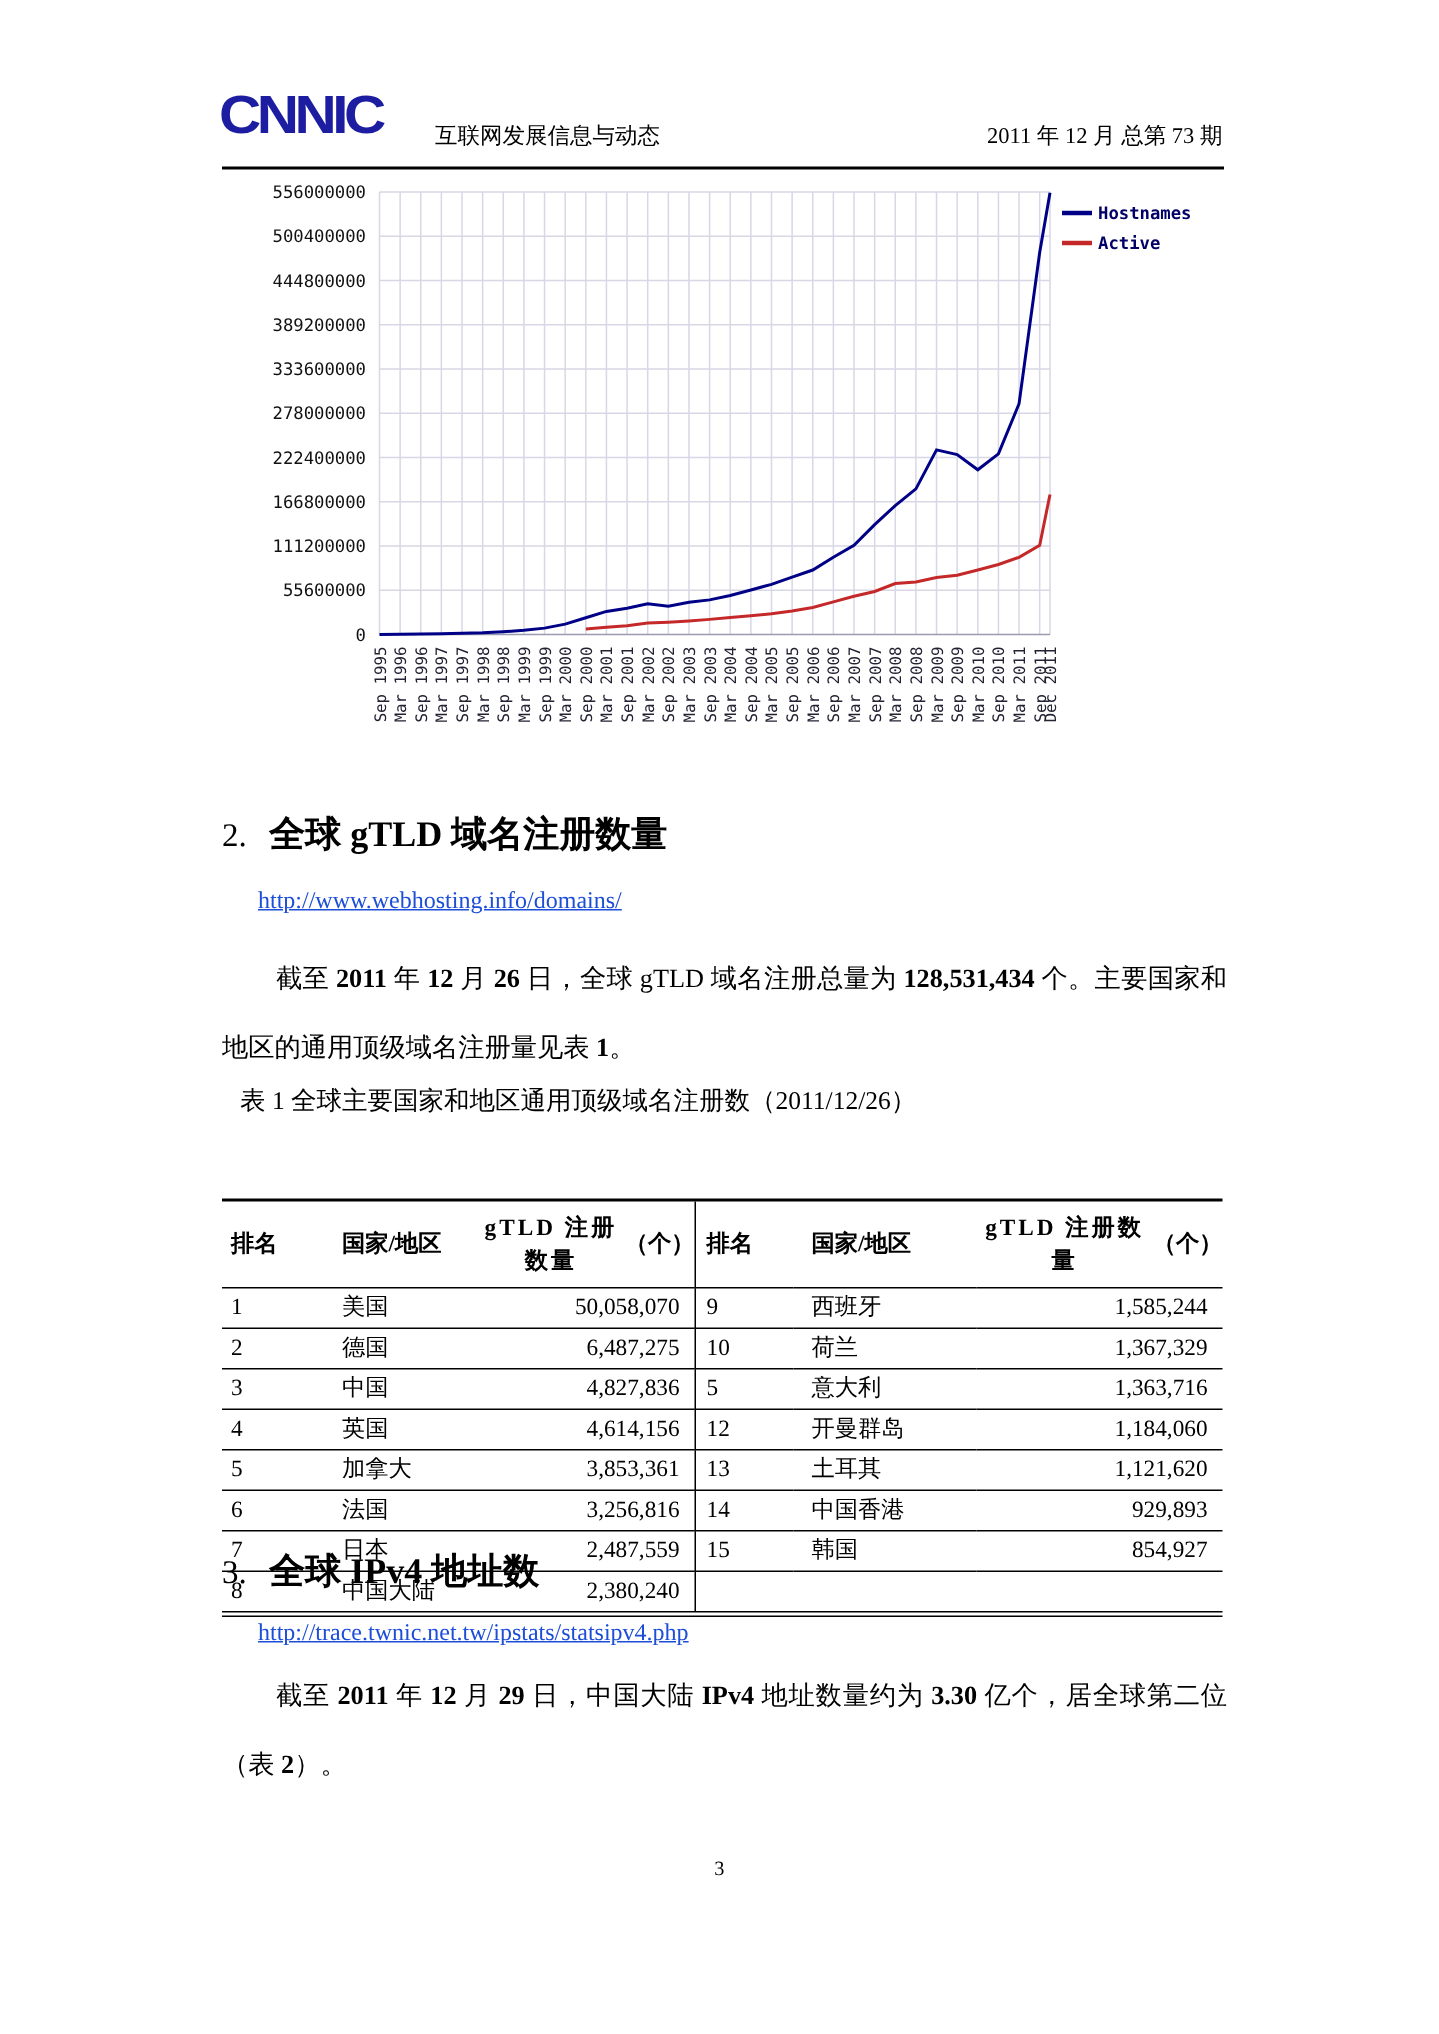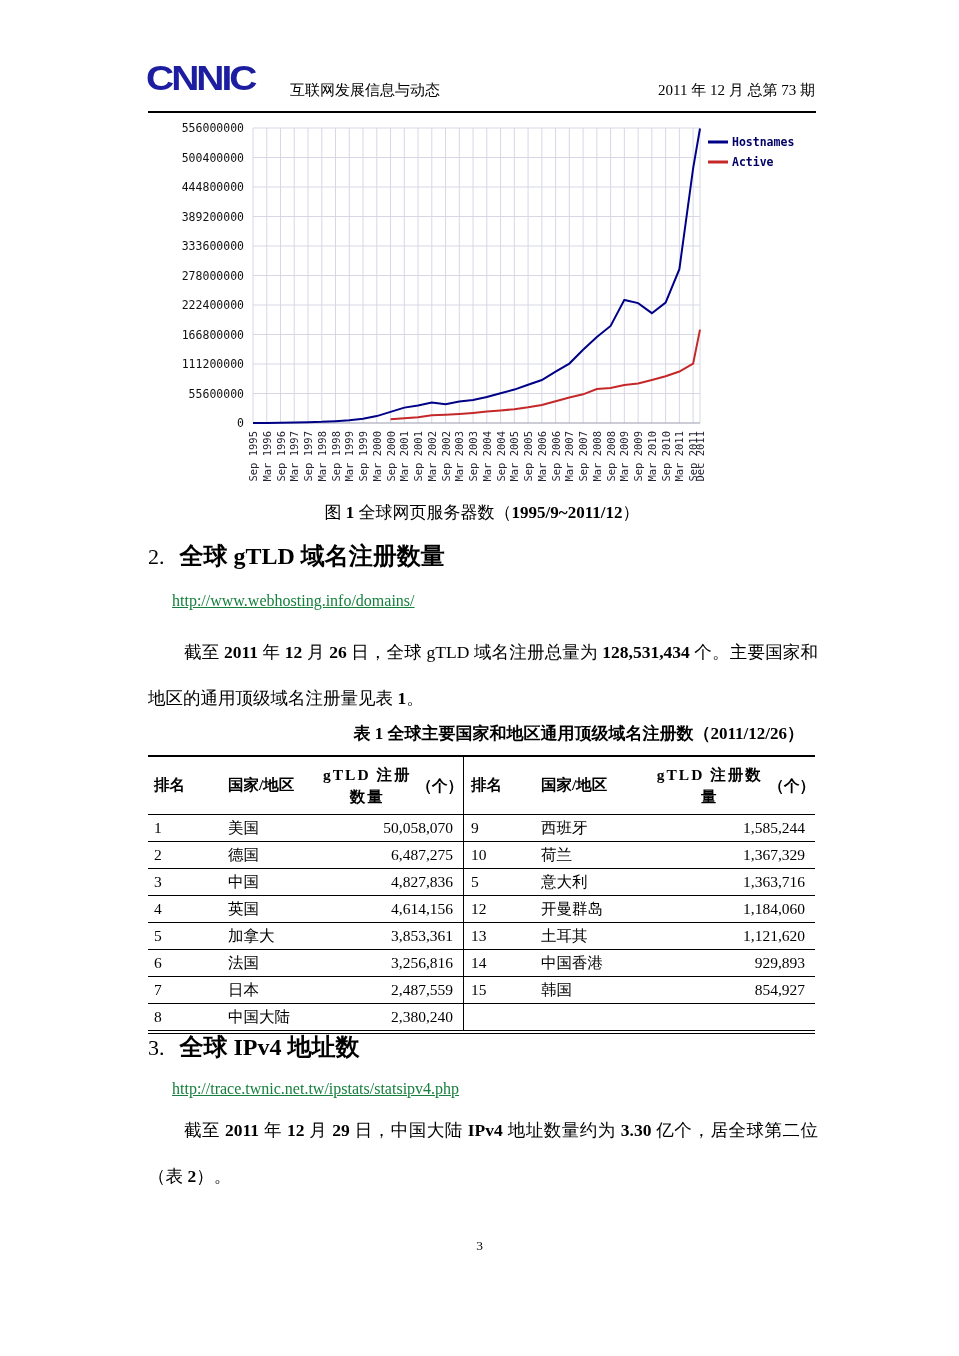--- a/index.html
+++ b/index.html
@@ -162,7 +162,6 @@
         <text x="554" y="48" font-size="11.5" font-weight="bold" fill="#000066" font-family="&quot;DejaVu Sans Mono&quot;,monospace">Active</text>
       </svg></div>
 
-  <div class="caption"><span>图 </span><b>1</b><span> 全球网页服务器数（</span><b>1995/9~2011/12</b><span>）</span></div>
 
   <div class="sec-h" id="sec2">
     <span class="num">2.</span><span class="t">全球 gTLD 域名注册数量</span>

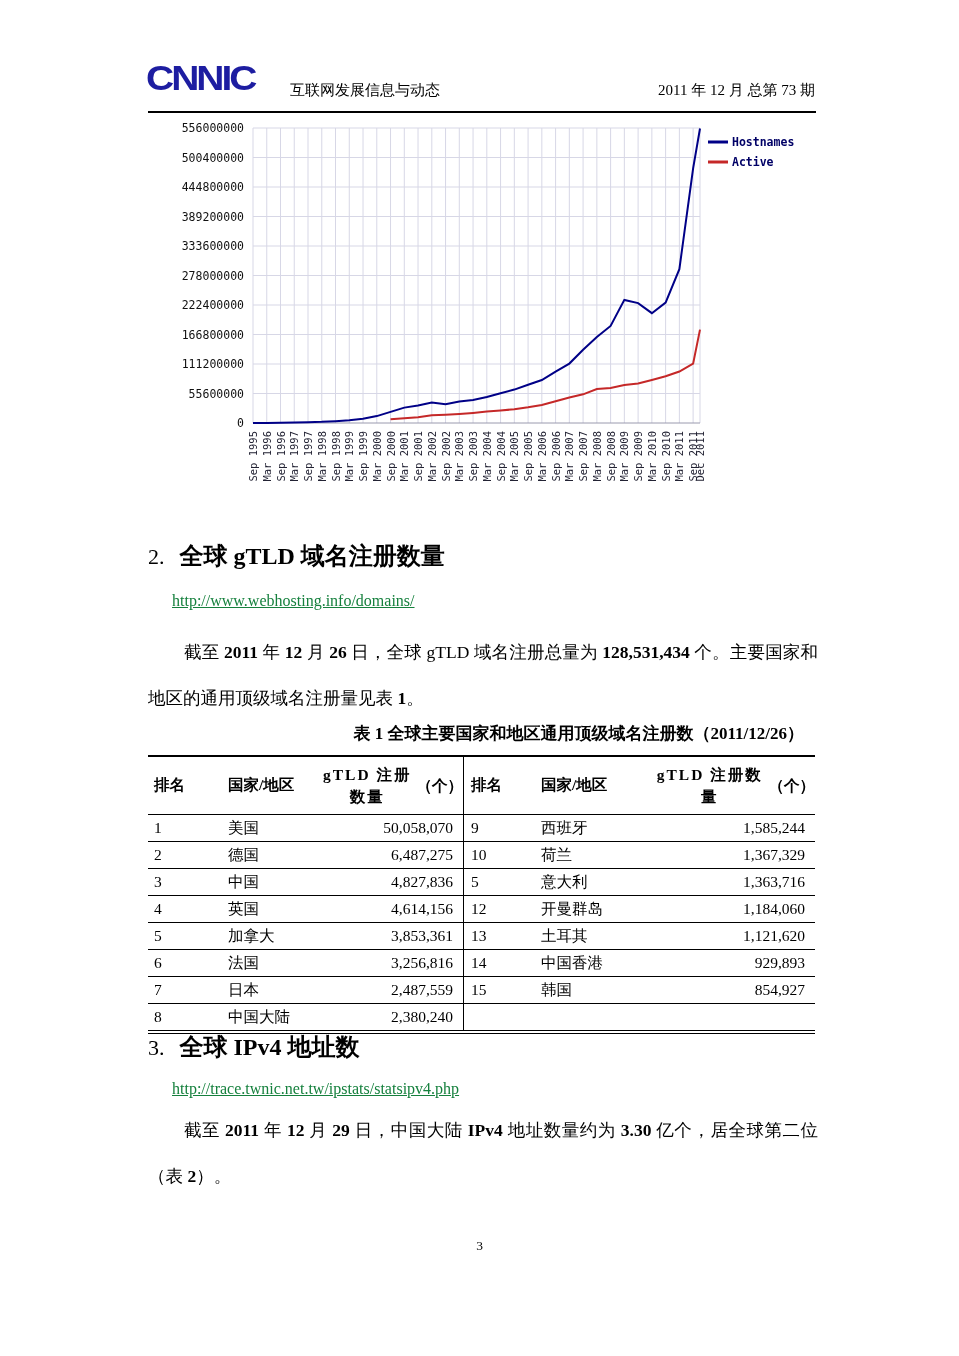--- a/index.html
+++ b/index.html
@@ -26,7 +26,7 @@
   #sec2{top:540px}
   #sec3{top:1031px}
 
-  .url{position:absolute;left:172px;font-size:16px;color:#15803d;text-decoration:underline;cursor:pointer}
+  .url{position:absolute;left:172px;font-size:16px;color:#1d4ed8;text-decoration:underline;cursor:pointer}
   #url1{top:592px}
   #url2{top:1080px}
 

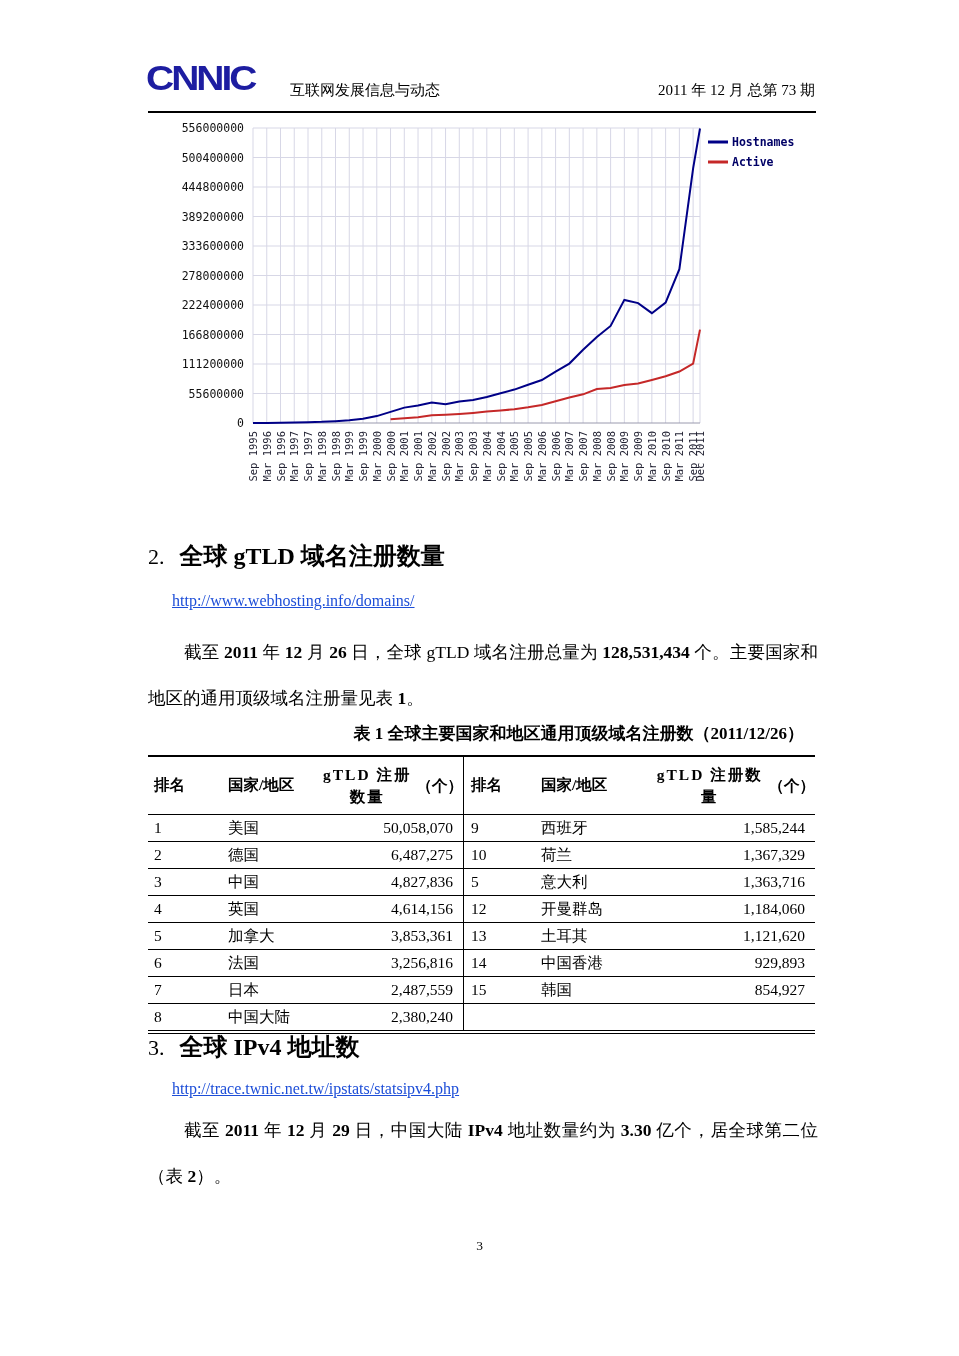--- a/index.html
+++ b/index.html
@@ -37,7 +37,7 @@
   .para b,.caption b{font-weight:bold}
 
   
-  .t1-title{position:absolute;left:136px;top:722px;width:668px;text-align:right;font-size:17px;font-weight:bold}
+  .t1-title{position:absolute;left:160px;top:722px;width:668px;text-align:left;font-size:17px;font-weight:normal}
   .t1{position:absolute;left:148px;top:755px;width:667px;display:grid;
       grid-template-columns:58px 112px 145px 66px 122px 164px;
       border-top:2.5px solid #000;border-bottom:4px double #000;font-size:15.5px}

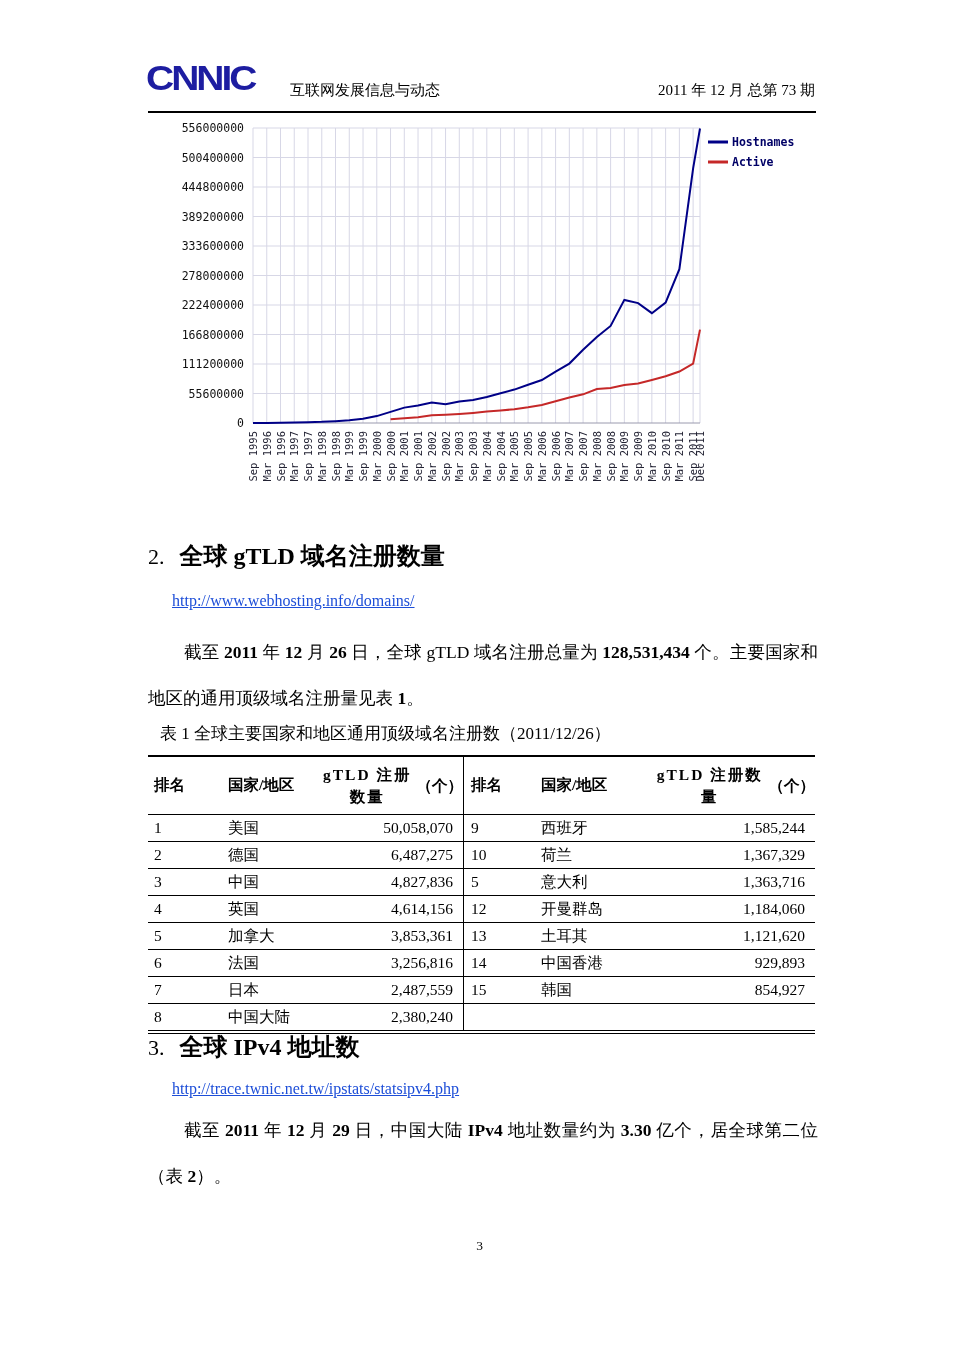--- a/index.html
+++ b/index.html
@@ -38,7 +38,7 @@
 
   
   .t1-title{position:absolute;left:160px;top:722px;width:668px;text-align:left;font-size:17px;font-weight:normal}
-  .t1{position:absolute;left:148px;top:755px;width:667px;display:grid;
+  .t1{position:absolute;left:148px;top:799px;width:667px;display:grid;
       grid-template-columns:58px 112px 145px 66px 122px 164px;
       border-top:2.5px solid #000;border-bottom:4px double #000;font-size:15.5px}
   .t1 .h{font-weight:bold;border-bottom:1.5px solid #000;height:57px;display:flex;align-items:center}

